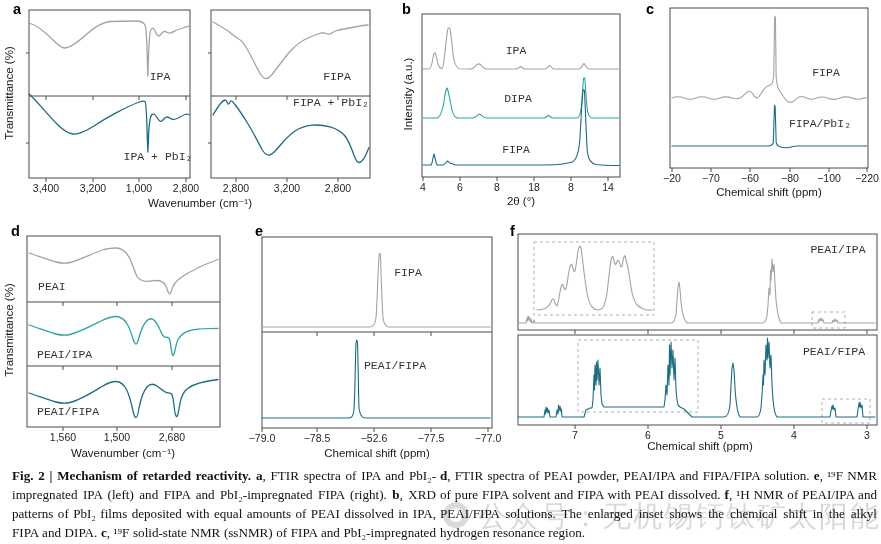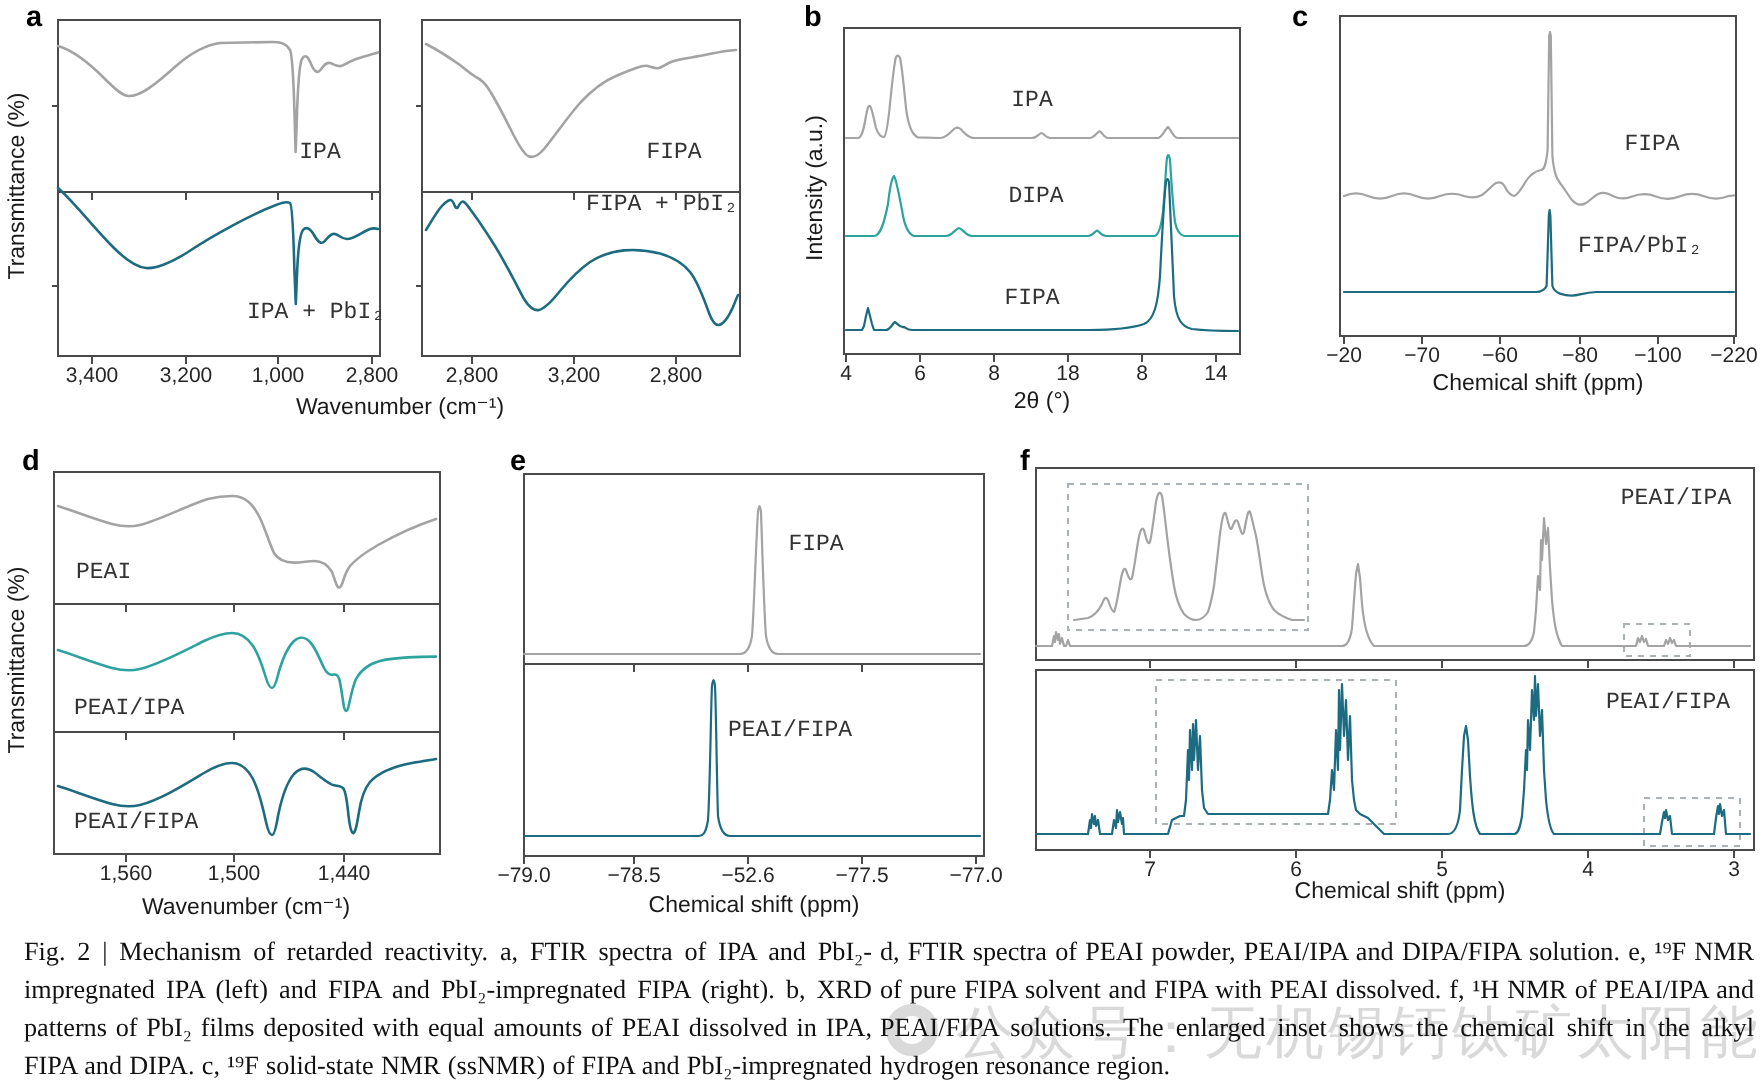--- a/index.html
+++ b/index.html
@@ -143,7 +143,7 @@
   <div class="ylab" style="left:-71px;top:324px">Transmittance (%)</div>
   <div class="tickl" style="left:63px;top:431px">1,560</div>
   <div class="tickl" style="left:117px;top:431px">1,500</div>
-  <div class="tickl" style="left:172px;top:431px">1,440</div>
+  <div class="tickl" style="left:172px;top:431px">2,680</div>
   <div class="axl" style="left:123px;top:446px">Wavenumber (cm⁻¹)</div>
   <div class="lbl" style="left:38px;top:280px">PEAI</div>
   <div class="lbl" style="left:37px;top:348px">PEAI/IPA</div>

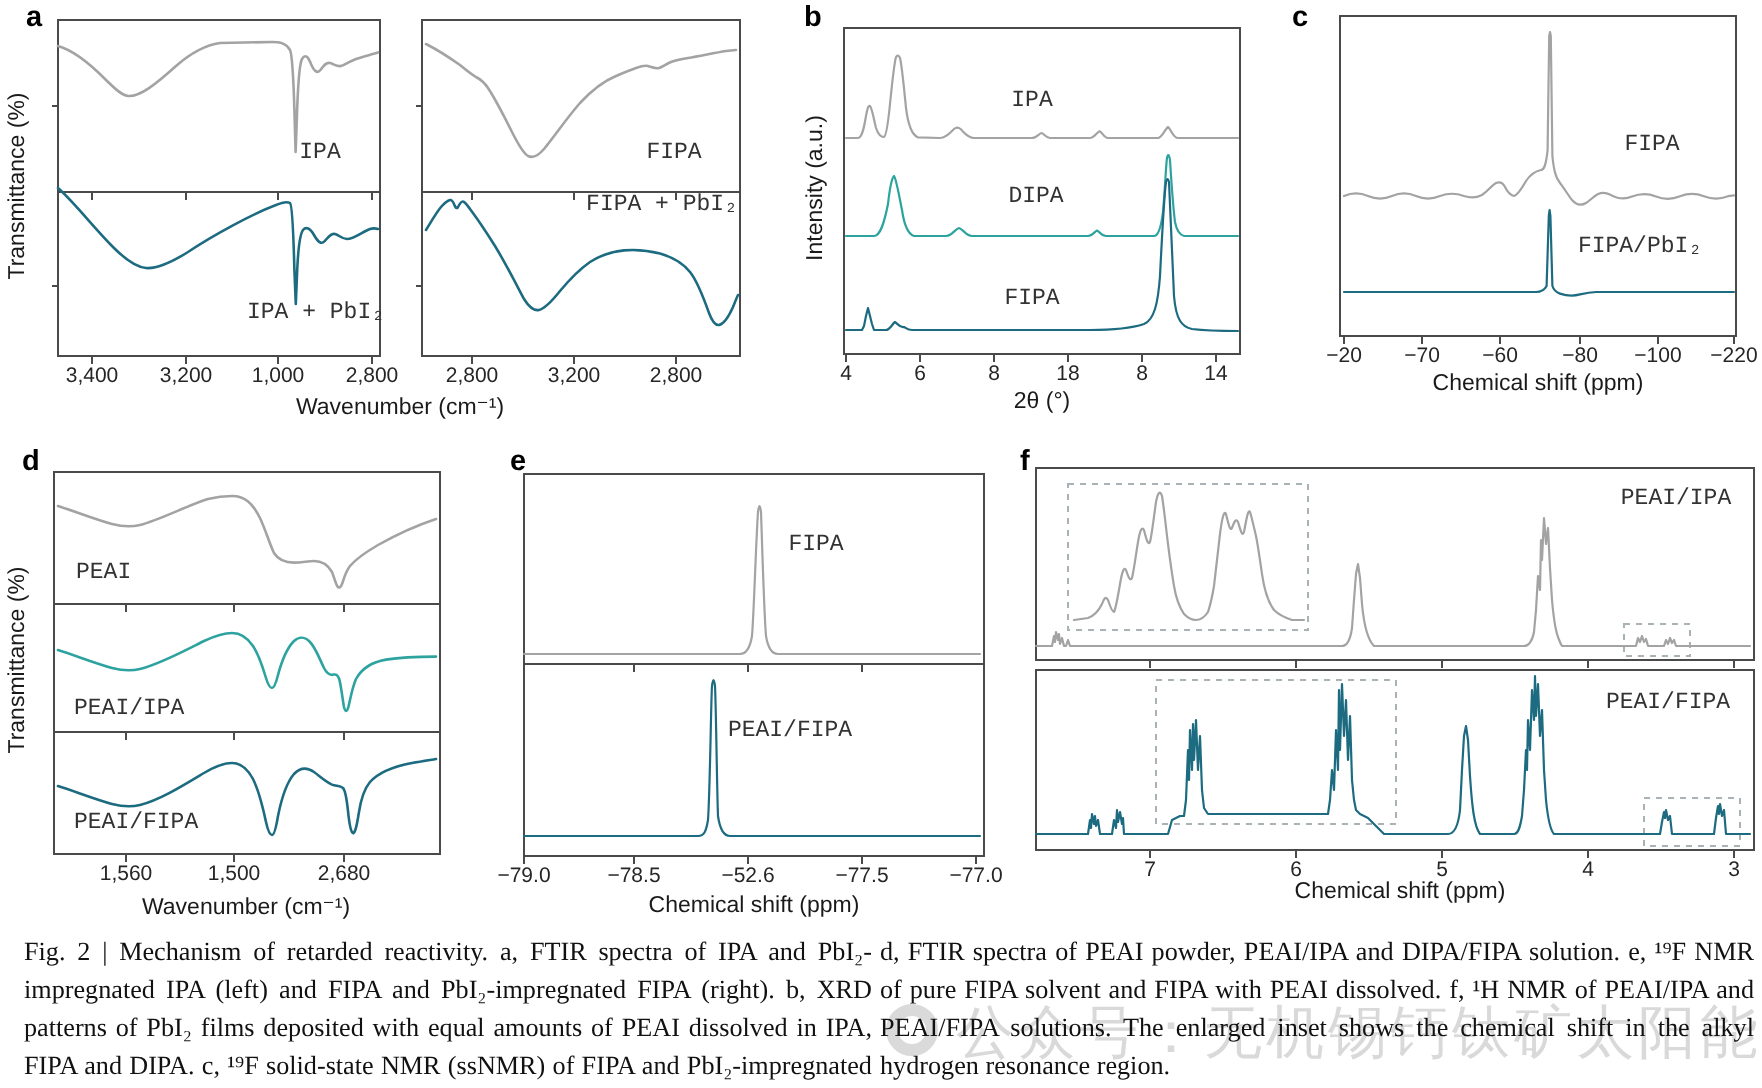--- a/index.html
+++ b/index.html
@@ -23,7 +23,7 @@
   .plet{position:absolute;font-size:14.5px;font-weight:bold;color:#000;}
   .cap{position:absolute;top:466px;font-family:"Liberation Serif","DejaVu Serif",serif;
        font-size:13.1px;line-height:19px;color:#111;text-align:justify;z-index:2;}
-  .cap b{font-weight:400;}
+  .cap b{font-weight:700;}
   #wm{position:absolute;left:478px;top:497px;width:400px;z-index:1;
       font-size:29px;color:#b5b5b5;opacity:.5;letter-spacing:2px;white-space:nowrap;overflow:hidden;}
   #wmc{position:absolute;left:443px;top:502px;width:14px;height:14px;border:6px solid #b5b5b5;

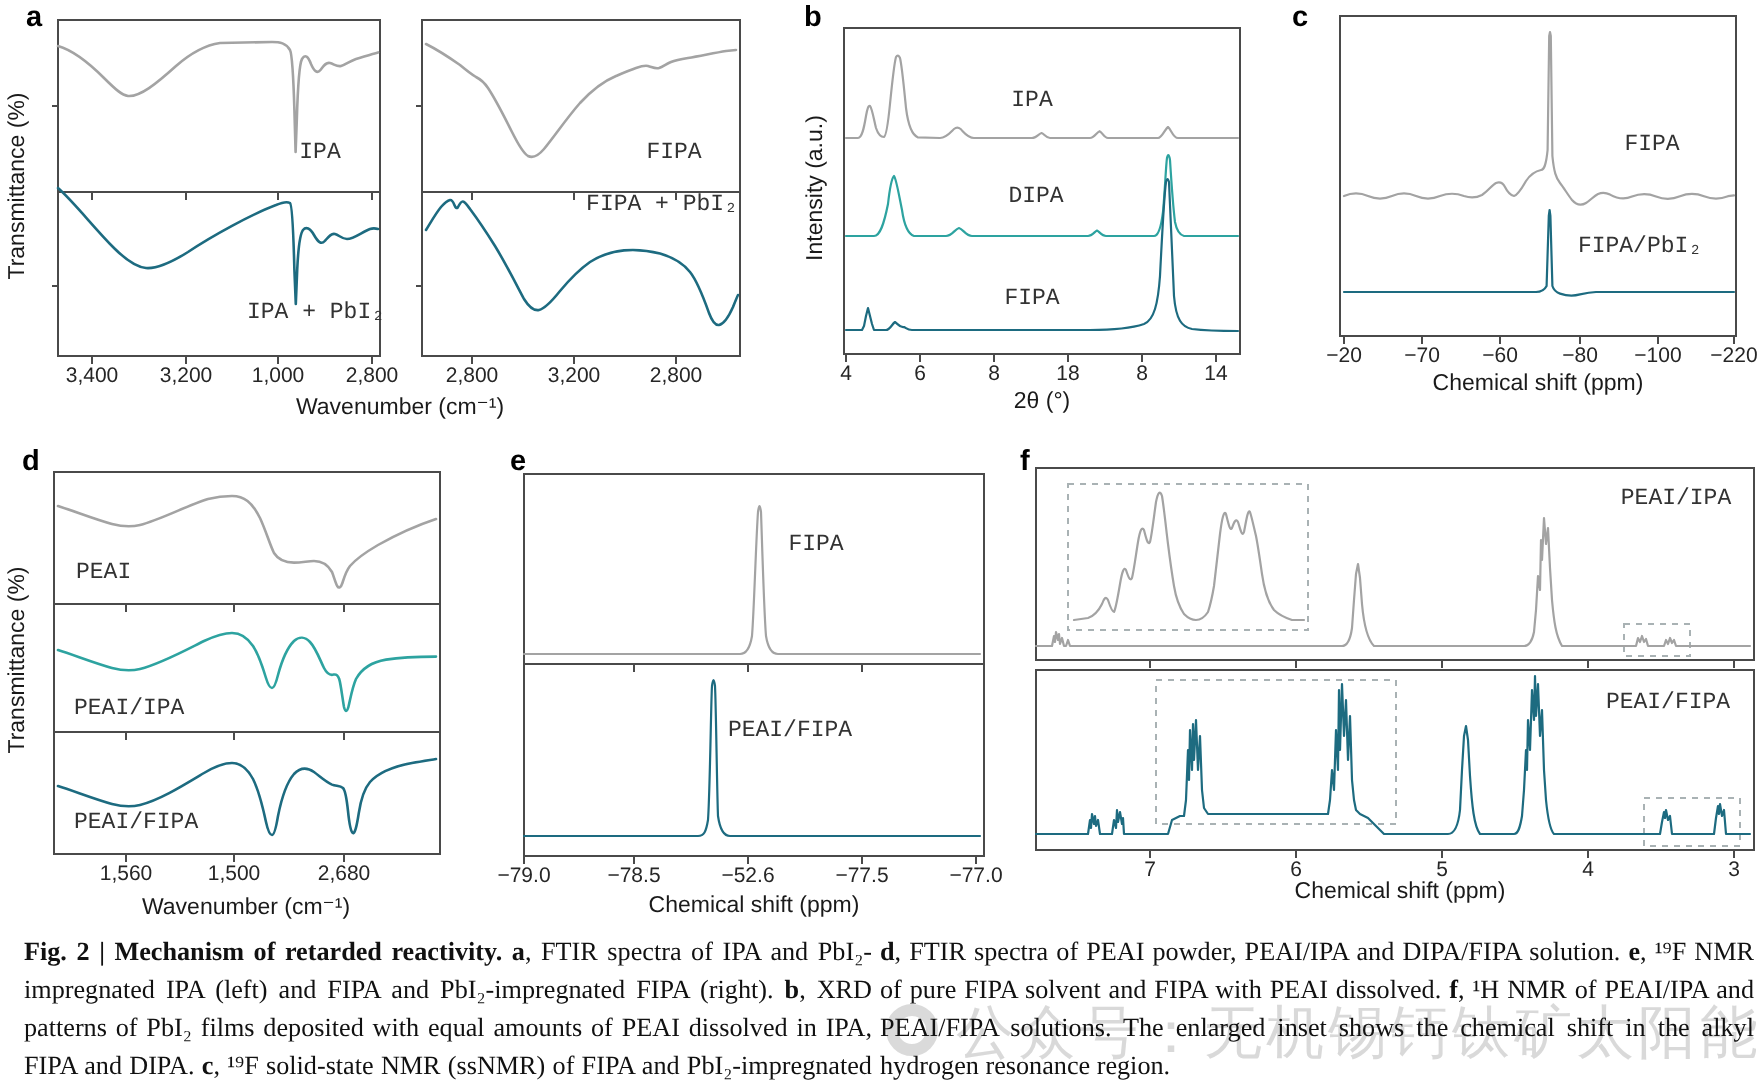--- a/index.html
+++ b/index.html
@@ -171,7 +171,7 @@
   <div id="wm">公众号：无机锡钙钛矿太阳能电池</div>
 
   <p class="cap" style="left:12px;width:424px;margin:0"><b>Fig. 2 | Mechanism of retarded reactivity. a</b><span>, FTIR spectra of IPA and PbI₂-impregnated IPA (left) and FIPA and PbI₂-impregnated FIPA (right). </span><b>b</b><span>, XRD patterns of PbI₂ films deposited with equal amounts of PEAI dissolved in IPA, FIPA and DIPA. </span><b>c</b><span>, ¹⁹F solid-state NMR (ssNMR) of FIPA and PbI₂-impregnated FIPA.</span></p>
-  <p class="cap" style="left:440px;width:437px;margin:0"><b>d</b><span>, FTIR spectra of PEAI powder, PEAI/IPA and DIPA/FIPA solution. </span><b>e</b><span>, ¹⁹F NMR of pure FIPA solvent and FIPA with PEAI dissolved. </span><b>f</b><span>, ¹H NMR of PEAI/IPA and PEAI/FIPA solutions. The enlarged inset shows the chemical shift in the alkyl hydrogen resonance region.</span></p>
+  <p class="cap" style="left:440px;width:437px;margin:0"><b>d</b><span>, FTIR spectra of PEAI powder, PEAI/IPA and FIPA/FIPA solution. </span><b>e</b><span>, ¹⁹F NMR of pure FIPA solvent and FIPA with PEAI dissolved. </span><b>f</b><span>, ¹H NMR of PEAI/IPA and PEAI/FIPA solutions. The enlarged inset shows the chemical shift in the alkyl hydrogen resonance region.</span></p>
 
 </div>
 

